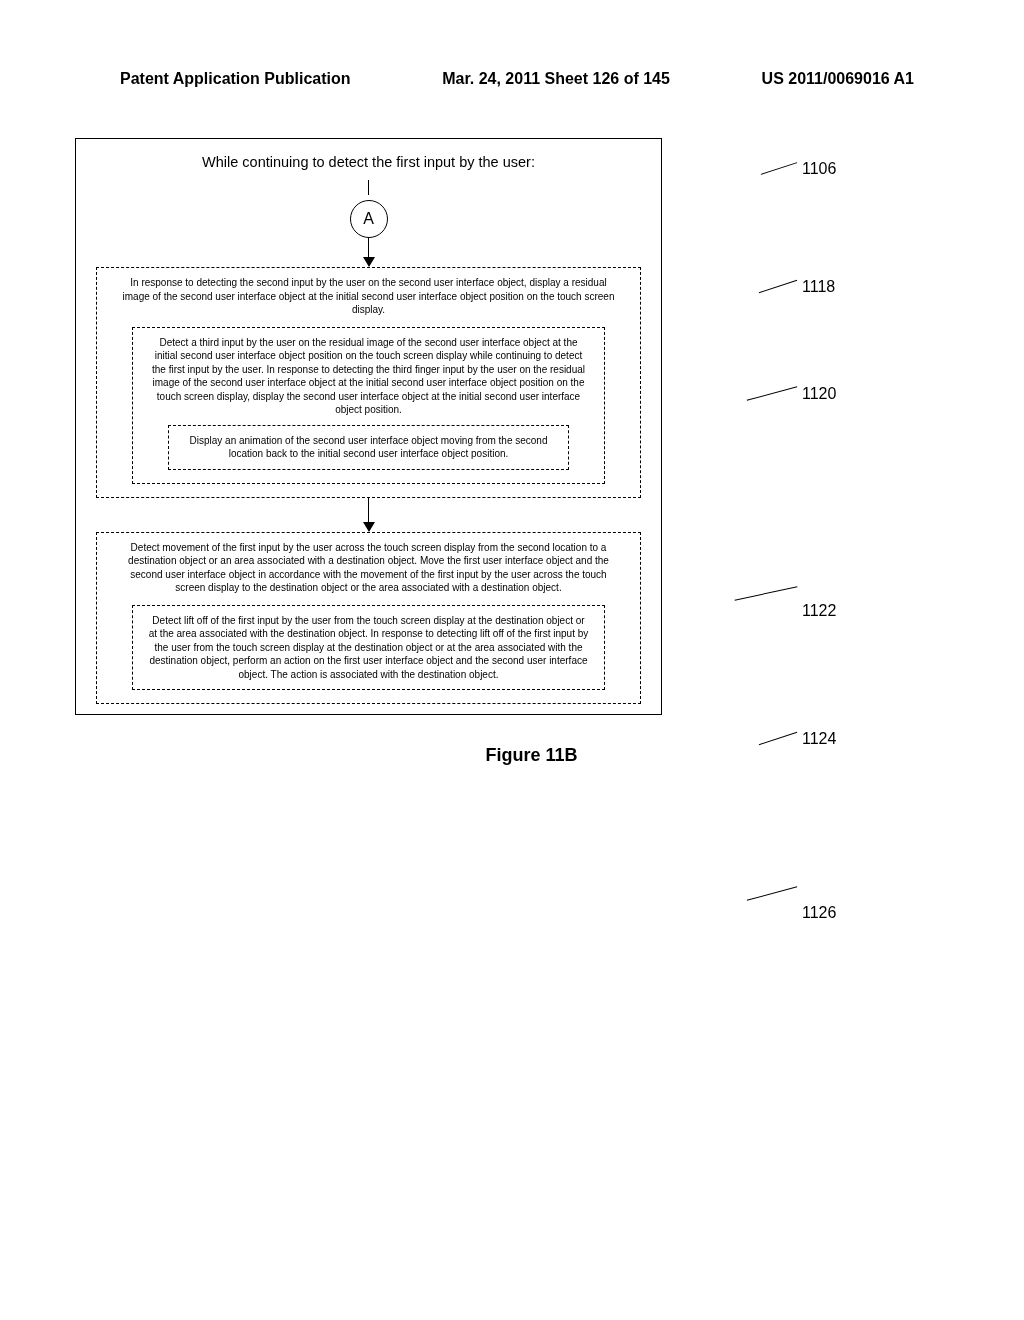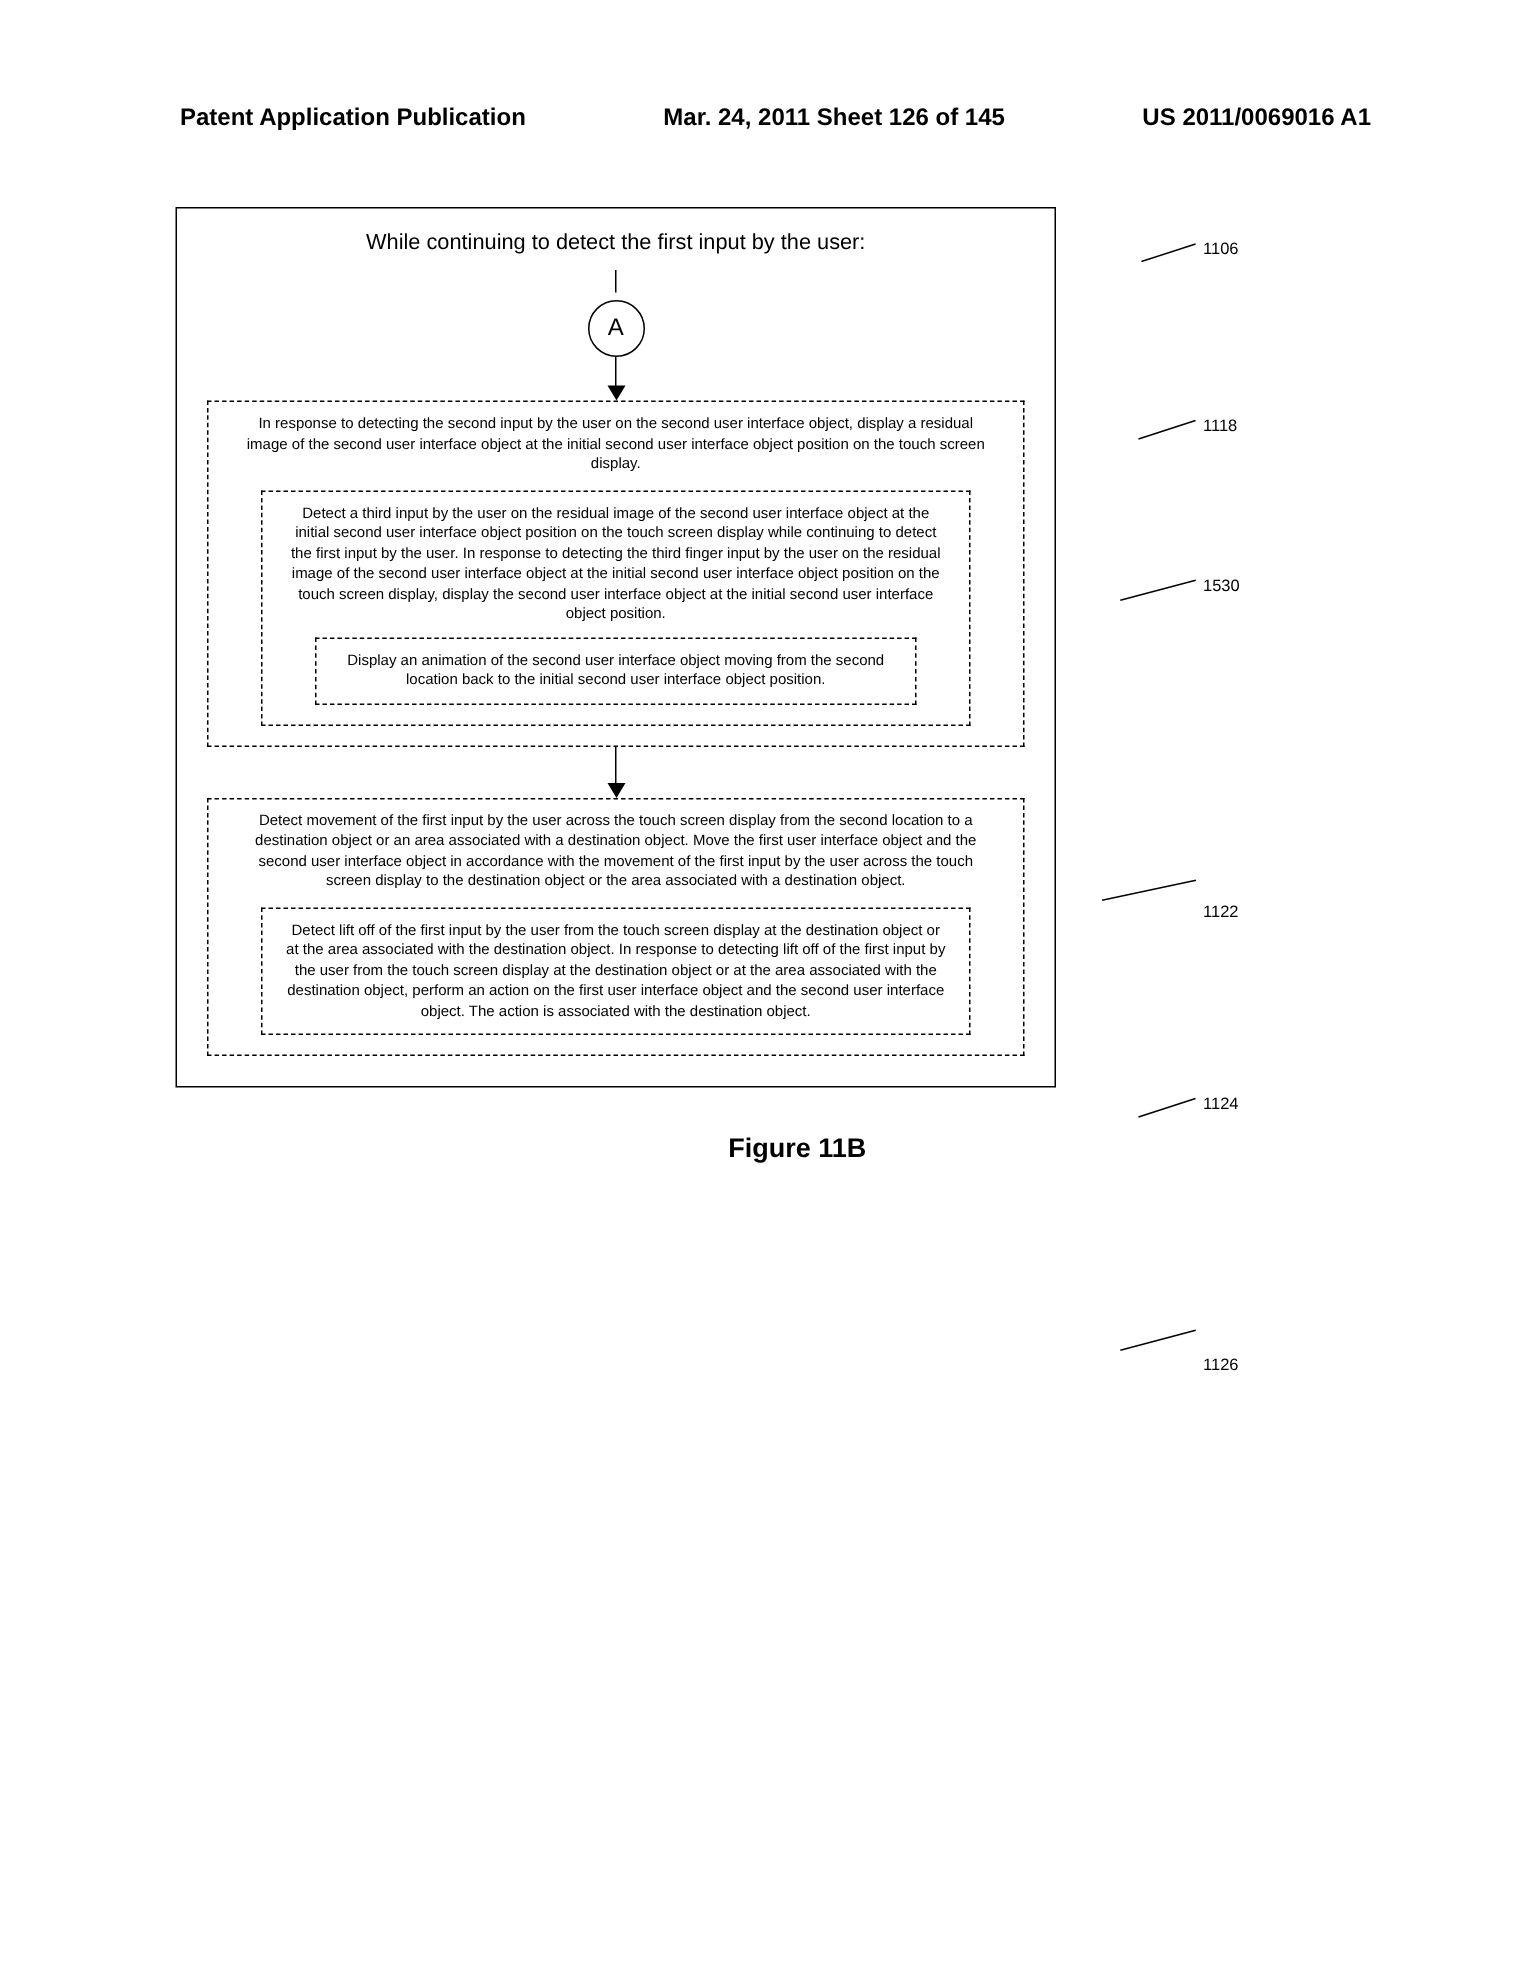--- a/index.html
+++ b/index.html
@@ -27,9 +27,9 @@
     .outer-box {
       border: 1.5px solid #000;
       width: 585px;
-      margin-left: 117px;
+      margin-left: 75px;
       position: relative;
-      padding: 10px 0 20px 0;
+      padding: 10px 0 10px 0;
     }
     .heading {
       text-align: center;

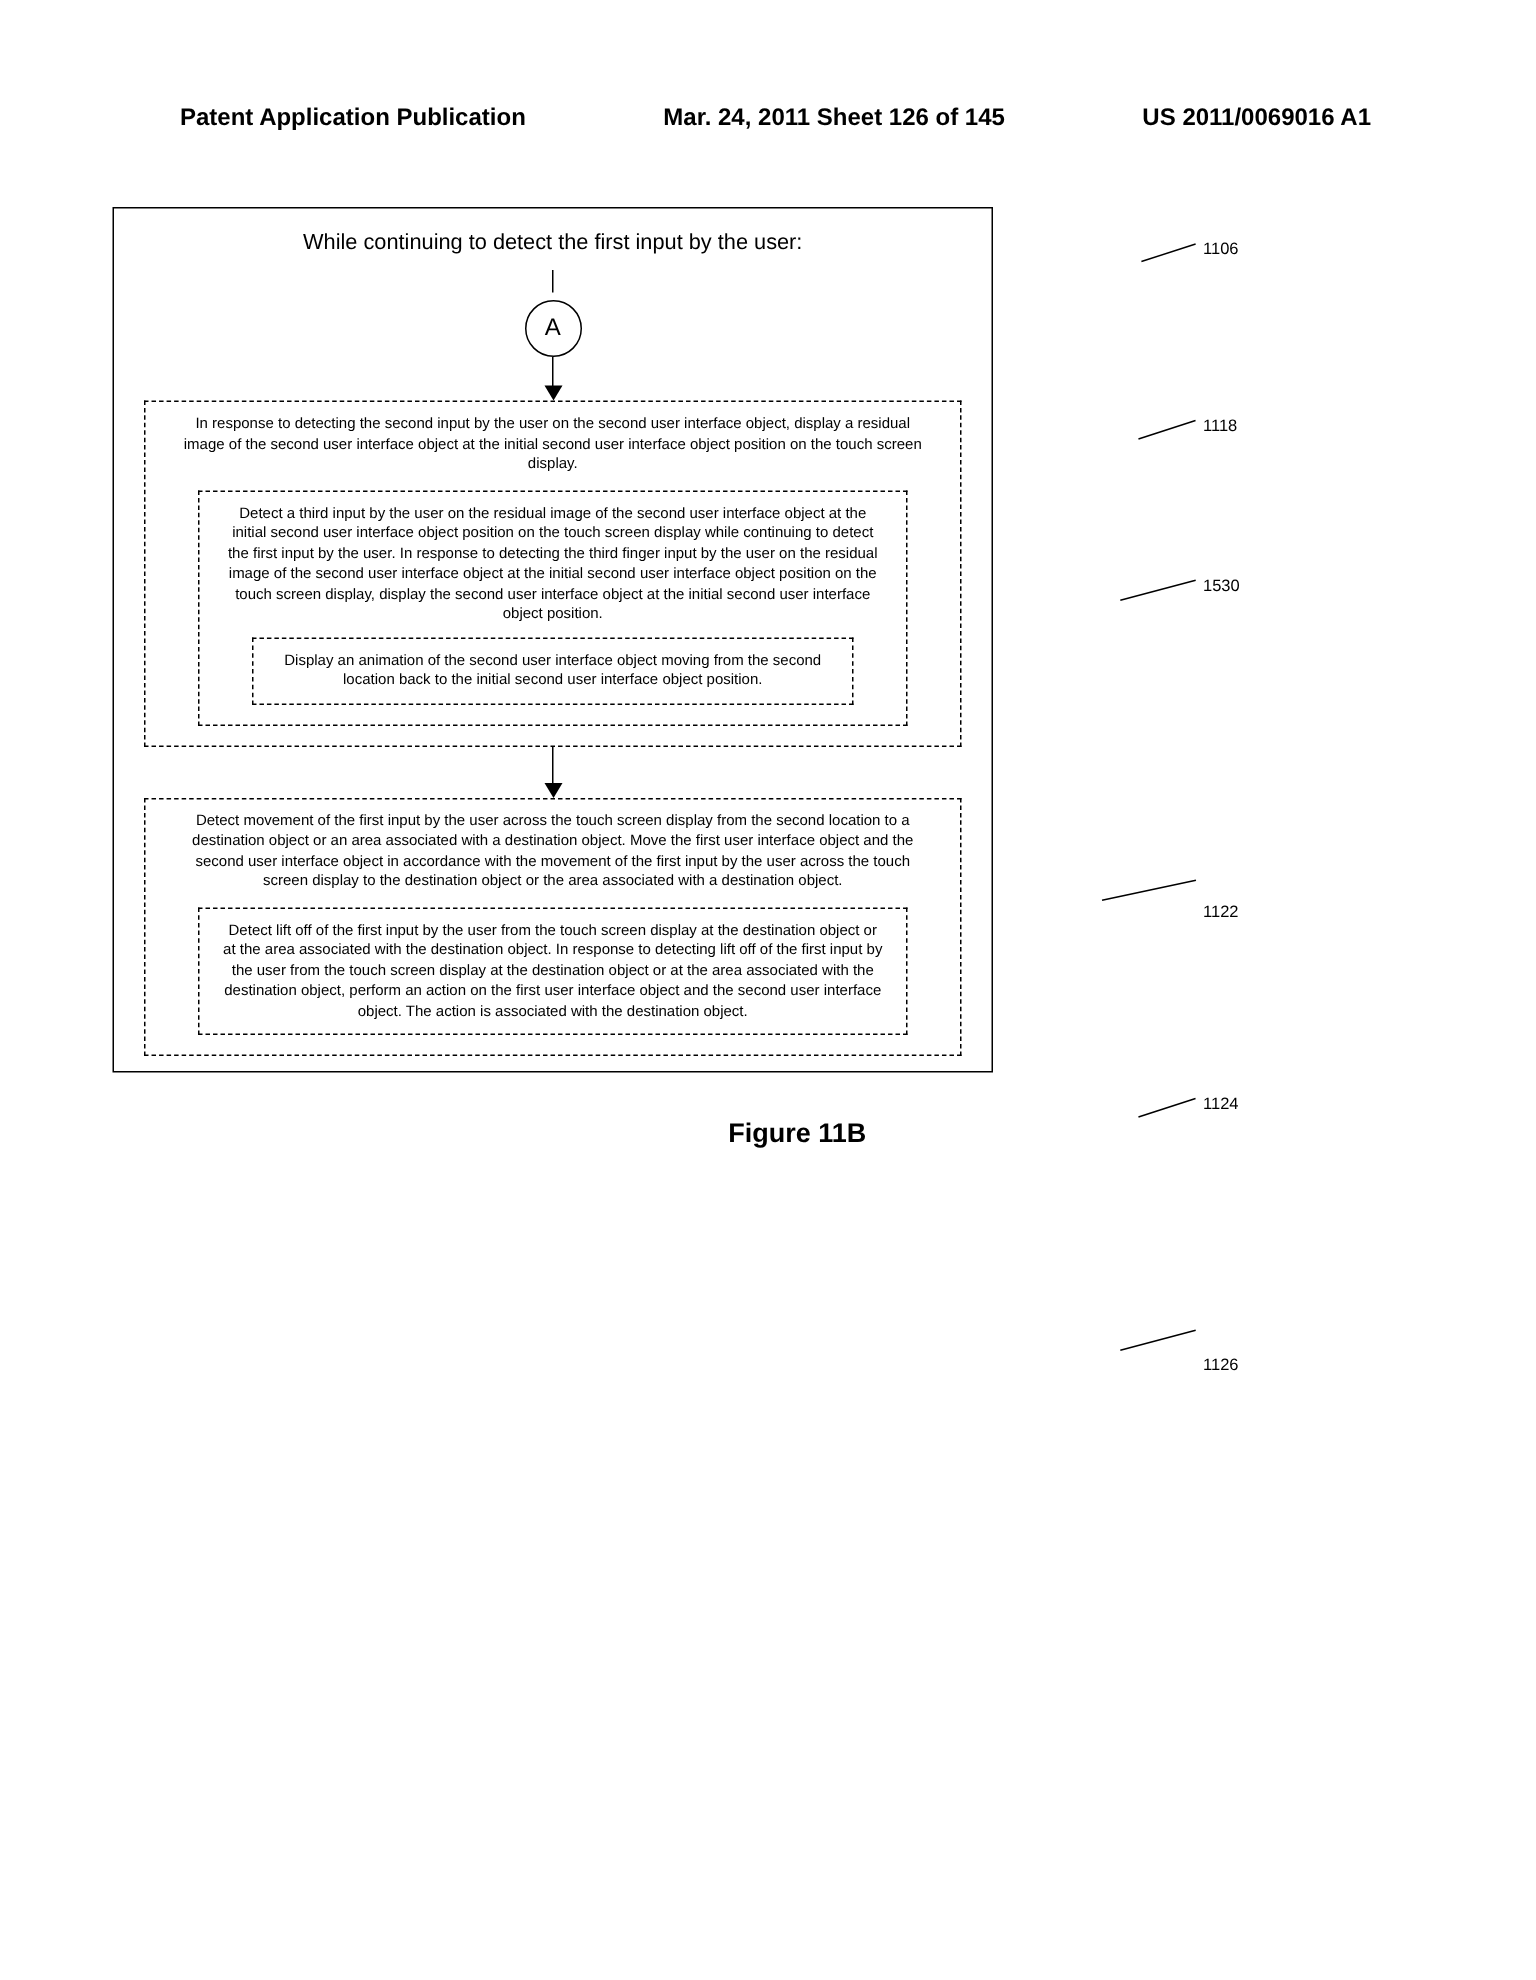--- a/index.html
+++ b/index.html
@@ -83,7 +83,7 @@
     }
     .refnum {
       position: absolute;
-      font-size: 11px;
+      font-size: 16px;
       text-align: right;
     }
     .leader {

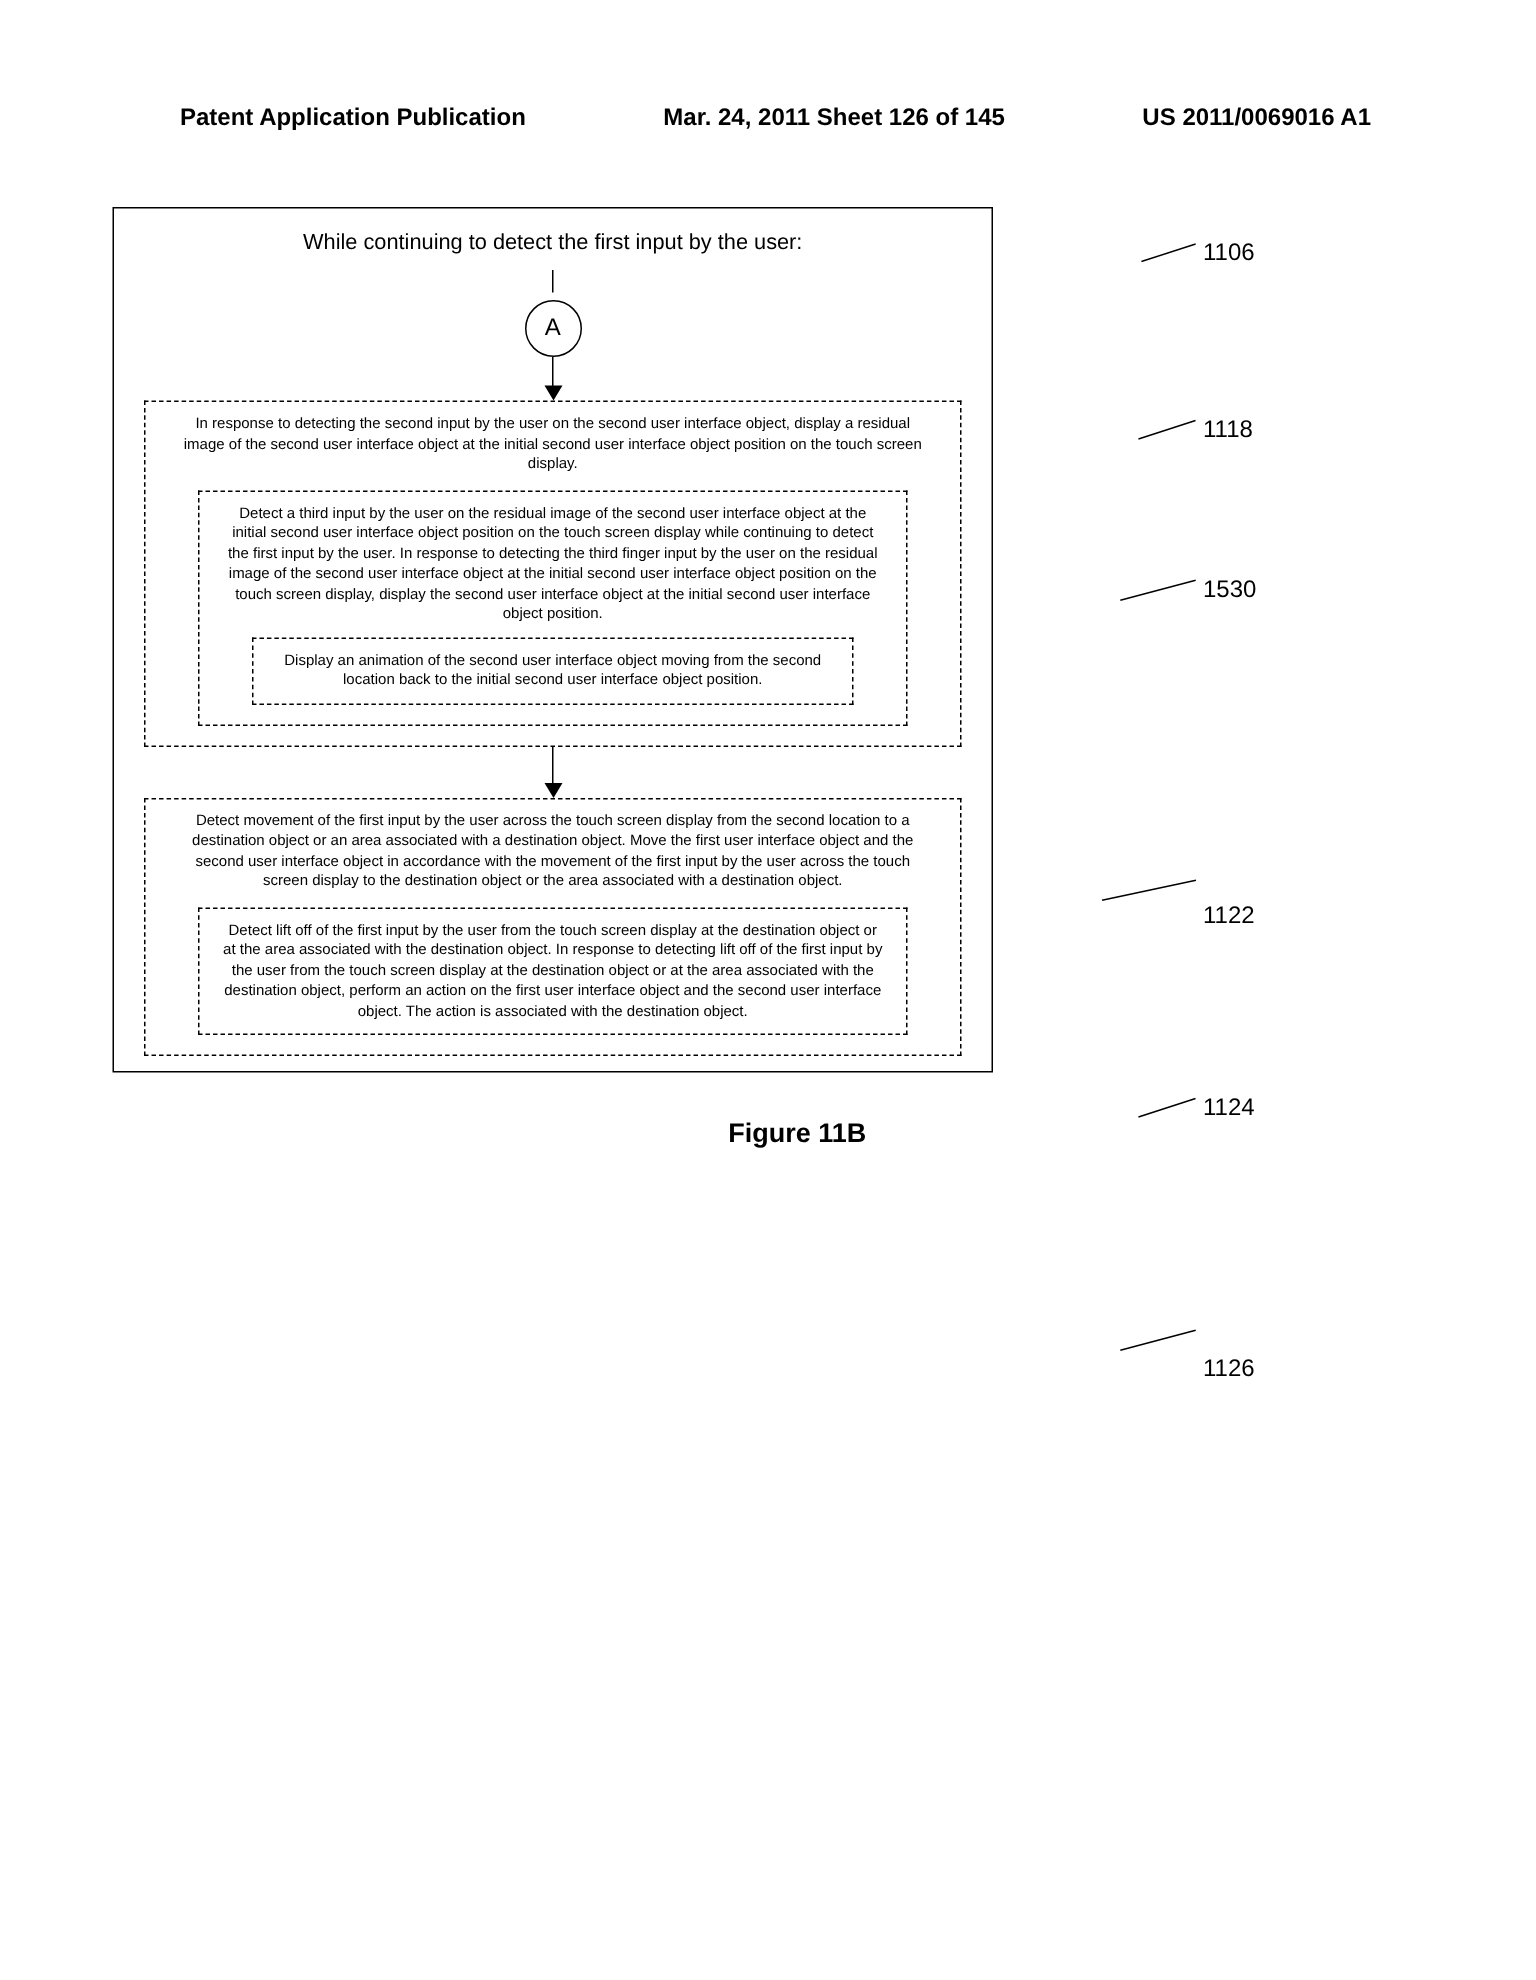--- a/index.html
+++ b/index.html
@@ -115,7 +115,7 @@
   <div class="refnum" style="left:802px; top:278px;">1118</div>
   <div class="leader" style="left:758px; top:286px; width:40px; transform:rotate(-18deg);"></div>
 
-  <div class="refnum" style="left:802px; top:385px;">1530</div>
+  <div class="refnum" style="left:802px; top:385px;">1120</div>
   <div class="leader" style="left:746px; top:393px; width:52px; transform:rotate(-15deg);"></div>
 
   <div class="refnum" style="left:802px; top:585px;margin-top:17px;">1122</div>

